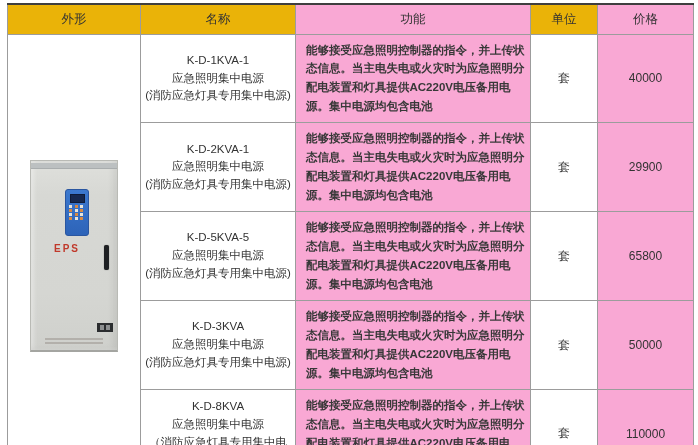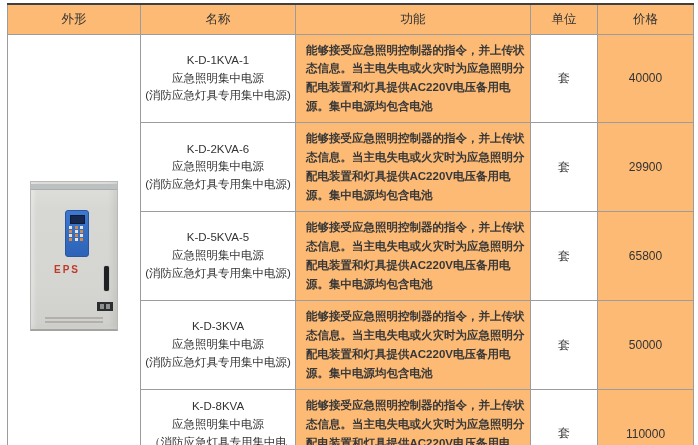--- a/index.html
+++ b/index.html
@@ -33,7 +33,7 @@
     font-size: 12.5px;
     font-weight: normal;
     text-align: center;
-    background: #fdba74;
+    background: #eab308;
   }
   th.shaded, td.shaded { background: #fdba74; }
 

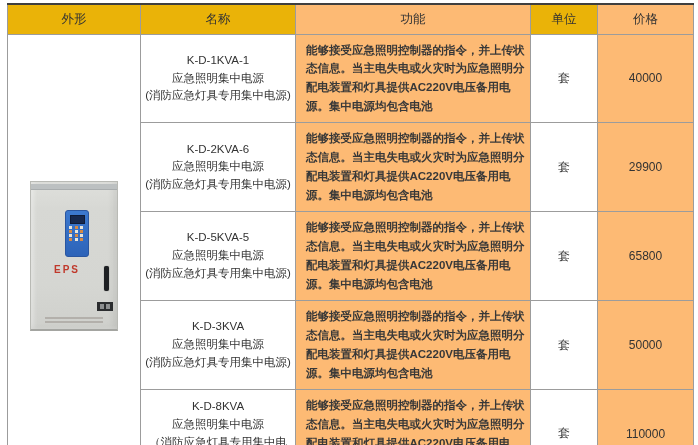--- a/index.html
+++ b/index.html
@@ -35,7 +35,7 @@
     text-align: center;
     background: #eab308;
   }
-  th.shaded, td.shaded { background: #fdba74; }
+  th.shaded, td.shaded { background: #f9a8d4; }
 
   td.appearance-cell { background: #ffffff; text-align: center; }
   td.name-cell {

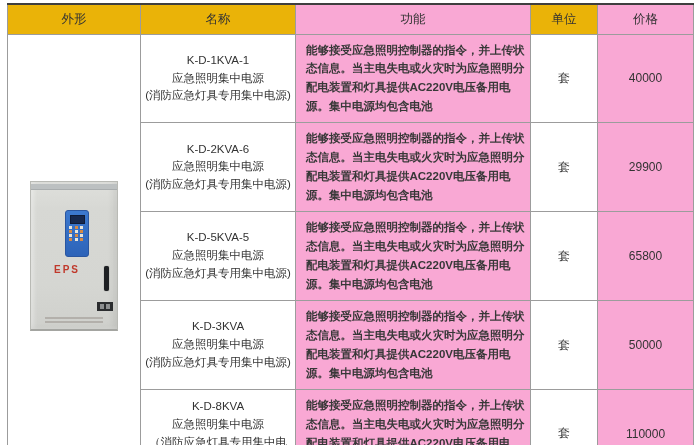--- a/index.html
+++ b/index.html
@@ -188,7 +188,7 @@
     </tr>
     <tr>
       <td class="name-cell">
-        <div>K-D-2KVA-6</div>
+        <div>K-D-2KVA-1</div>
         <div>应急照明集中电源</div>
         <div>(消防应急灯具专用集中电源)</div>
       </td>

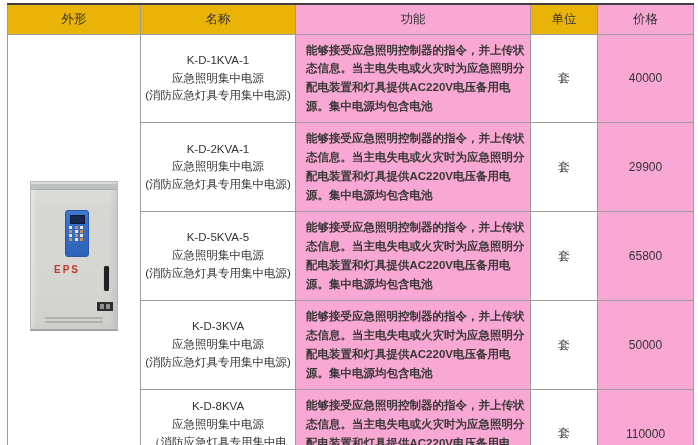--- a/index.html
+++ b/index.html
@@ -59,7 +59,7 @@
   
   .cabinet {
     position: relative;
-    width: 88px; height: 150px;
+    width: 88px; height: 192px;
     margin: 0 auto;
     background: linear-gradient(180deg, #dfe0dc 0%, #d7d8d4 18%, #d5d6d2 70%, #cfd0cc 100%);
     border: 1px solid #b9bab5;

